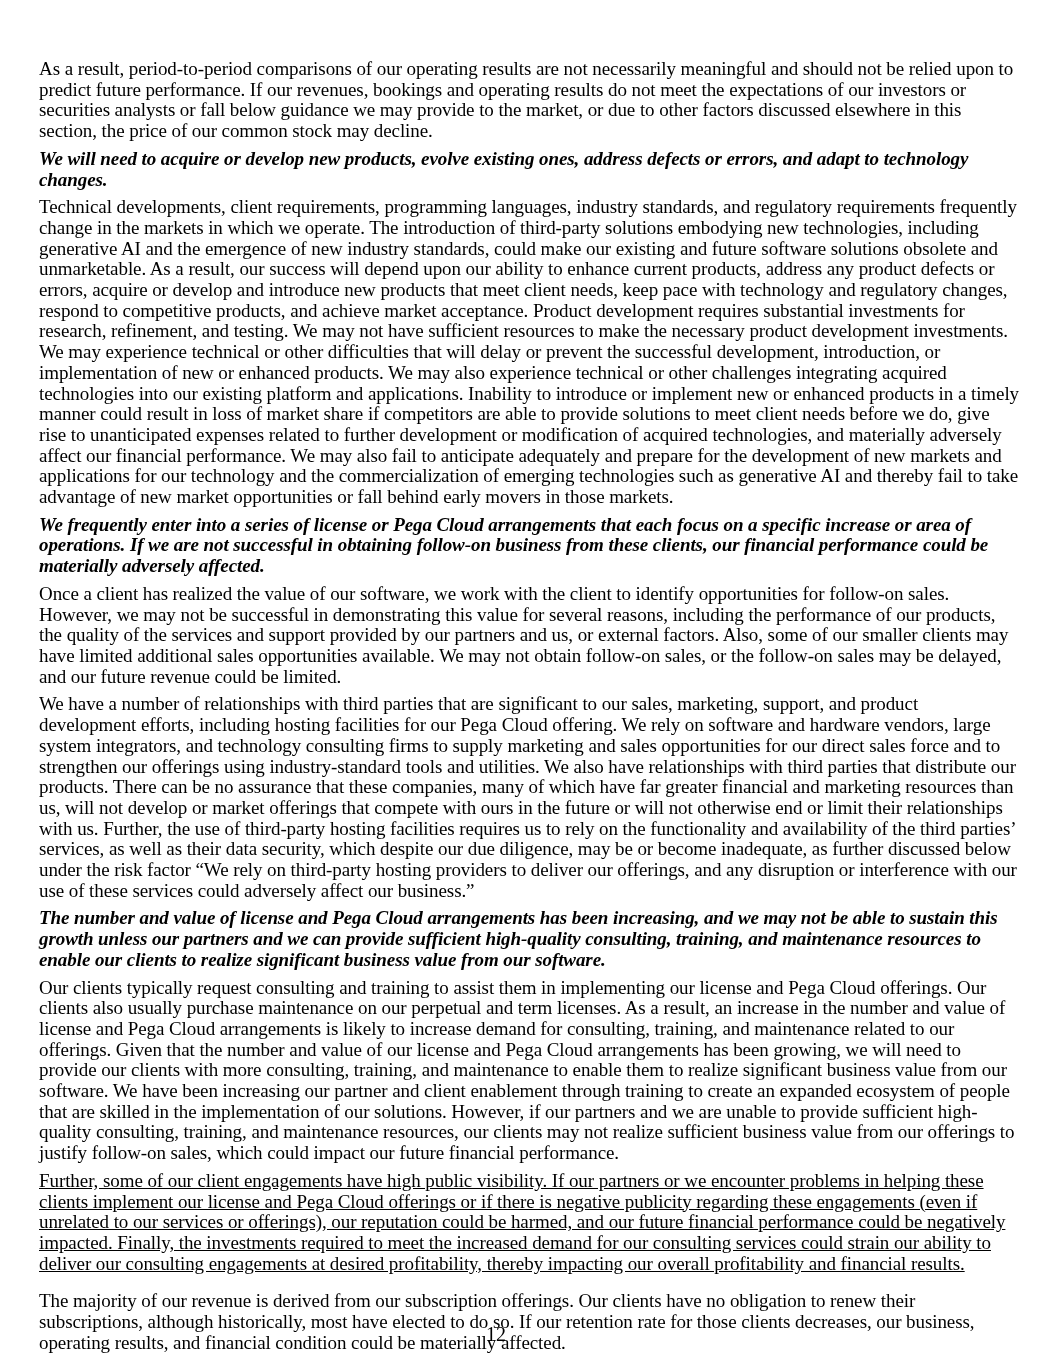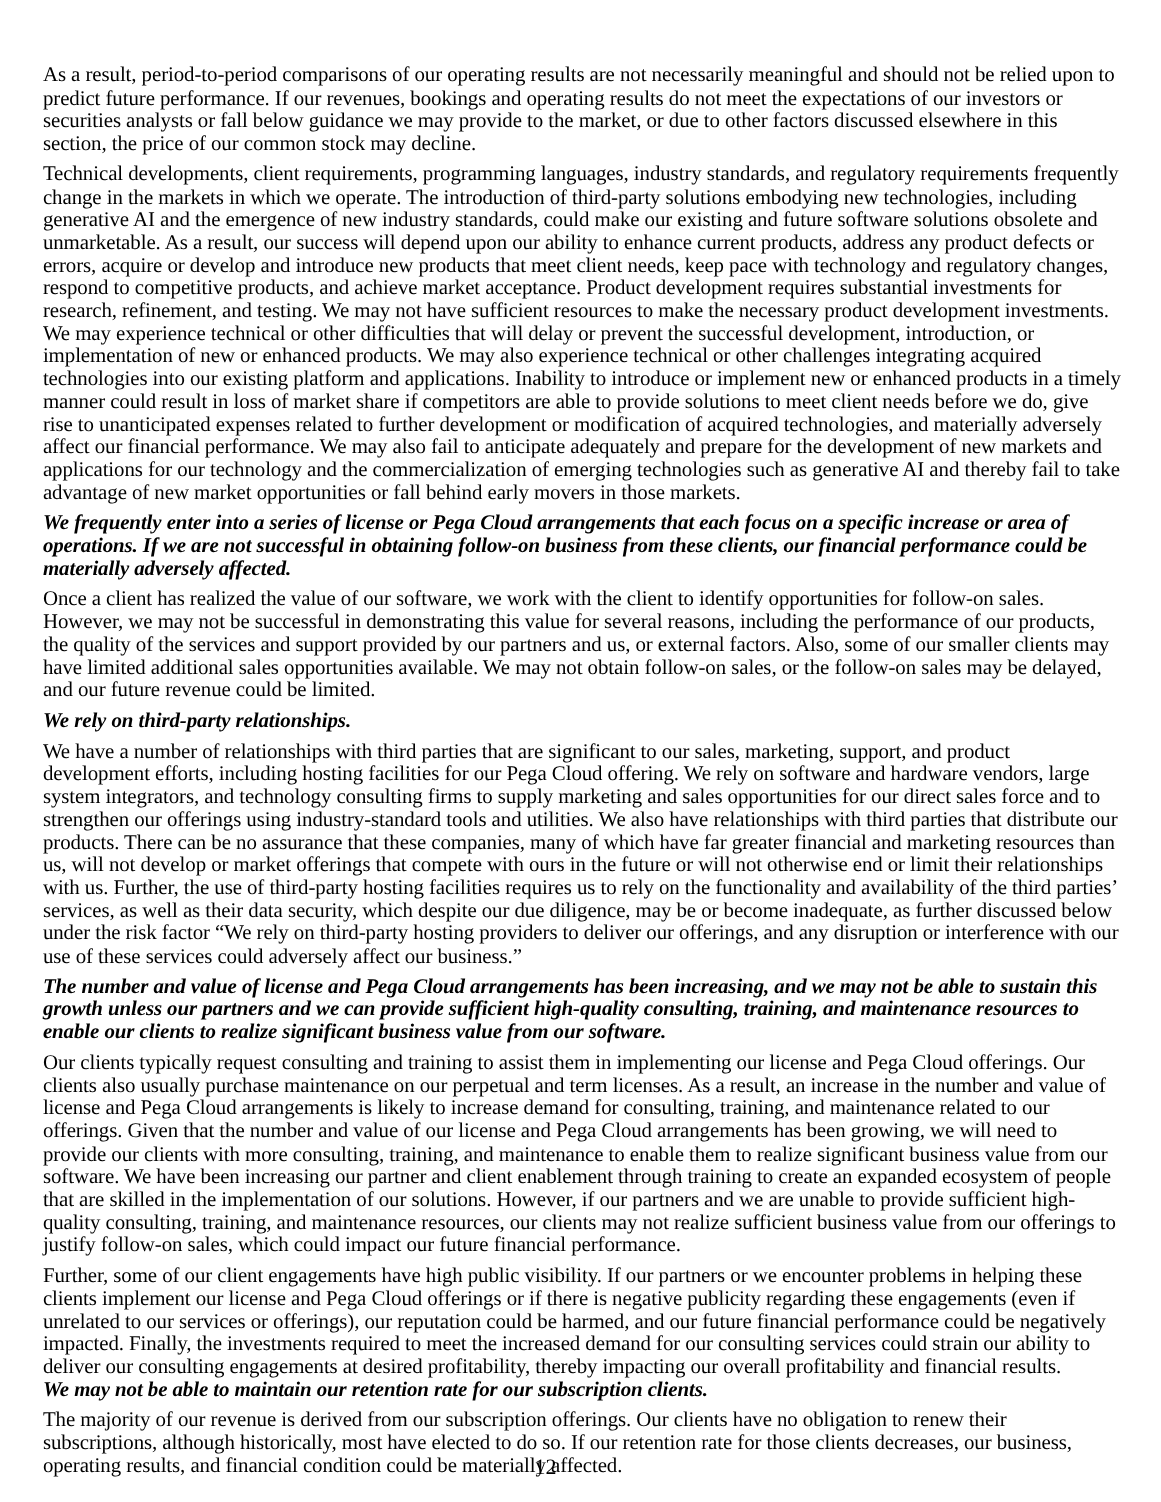--- a/index.html
+++ b/index.html
@@ -48,6 +48,7 @@
 
 <div class="page">
   <p>As a result, period-to-period comparisons of our operating results are not necessarily meaningful and should not be relied upon to predict future performance. If our revenues, bookings and operating results do not meet the expectations of our investors or securities analysts or fall below guidance we may provide to the market, or due to other factors discussed elsewhere in this section, the price of our common stock may decline.</p>
+  <p class="heading">We will need to acquire or develop new products, evolve existing ones, address defects or errors, and adapt to technology changes.</p>
   <p>Technical developments, client requirements, programming languages, industry standards, and regulatory requirements frequently change in the markets in which we operate. The introduction of third-party solutions embodying new technologies, including generative AI and the emergence of new industry standards, could make our existing and future software solutions obsolete and unmarketable. As a result, our success will depend upon our ability to enhance current products, address any product defects or errors, acquire or develop and introduce new products that meet client needs, keep pace with technology and regulatory changes, respond to competitive products, and achieve market acceptance. Product development requires substantial investments for research, refinement, and testing. We may not have sufficient resources to make the necessary product development investments. We may experience technical or other difficulties that will delay or prevent the successful development, introduction, or implementation of new or enhanced products. We may also experience technical or other challenges integrating acquired technologies into our existing platform and applications. Inability to introduce or implement new or enhanced products in a timely manner could result in loss of market share if competitors are able to provide solutions to meet client needs before we do, give rise to unanticipated expenses related to further development or modification of acquired technologies, and materially adversely affect our financial performance. We may also fail to anticipate adequately and prepare for the development of new markets and applications for our technology and the commercialization of emerging technologies such as generative AI and thereby fail to take advantage of new market opportunities or fall behind early movers in those markets.</p>
   <p class="heading">We frequently enter into a series of license or Pega Cloud arrangements that each focus on a specific increase or area of operations. If we are not successful in obtaining follow-on business from these clients, our financial performance could be materially adversely affected.</p>
   <p>Once a client has realized the value of our software, we work with the client to identify opportunities for follow-on sales. However, we may not be successful in demonstrating this value for several reasons, including the performance of our products, the quality of the services and support provided by our partners and us, or external factors. Also, some of our smaller clients may have limited additional sales opportunities available. We may not obtain follow-on sales, or the follow-on sales may be delayed, and our future revenue could be limited.</p>

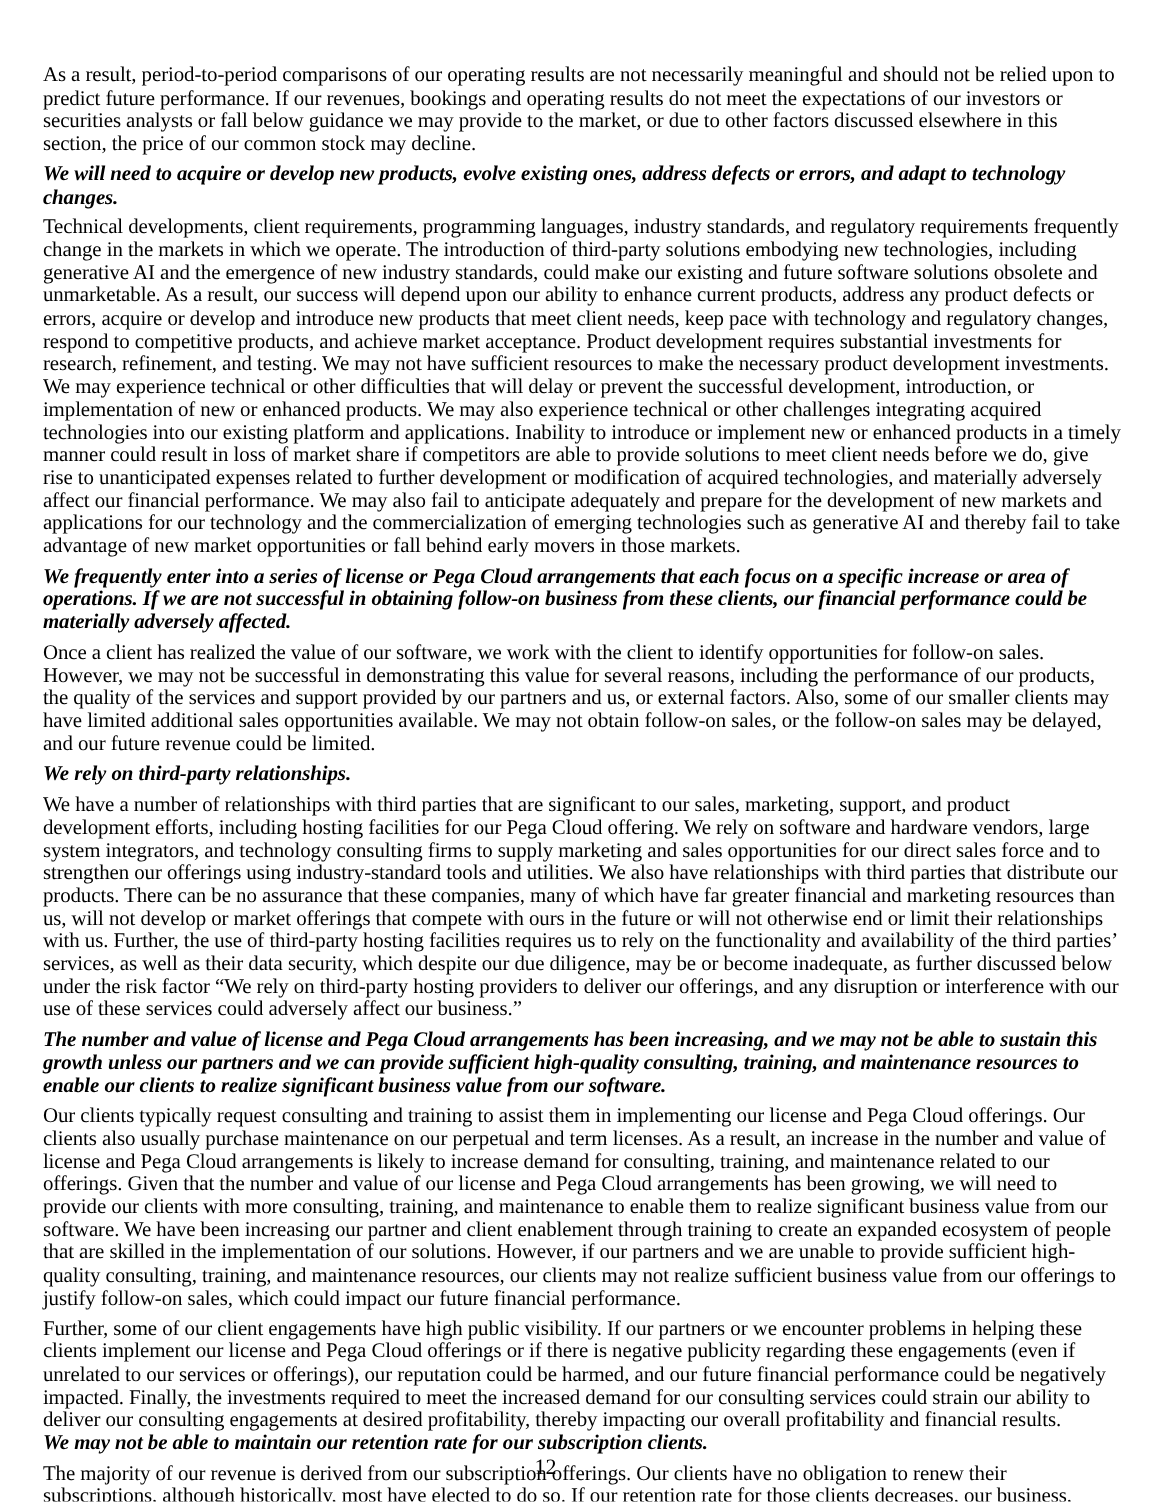--- a/index.html
+++ b/index.html
@@ -52,7 +52,6 @@
   <p>Technical developments, client requirements, programming languages, industry standards, and regulatory requirements frequently change in the markets in which we operate. The introduction of third-party solutions embodying new technologies, including generative AI and the emergence of new industry standards, could make our existing and future software solutions obsolete and unmarketable. As a result, our success will depend upon our ability to enhance current products, address any product defects or errors, acquire or develop and introduce new products that meet client needs, keep pace with technology and regulatory changes, respond to competitive products, and achieve market acceptance. Product development requires substantial investments for research, refinement, and testing. We may not have sufficient resources to make the necessary product development investments. We may experience technical or other difficulties that will delay or prevent the successful development, introduction, or implementation of new or enhanced products. We may also experience technical or other challenges integrating acquired technologies into our existing platform and applications. Inability to introduce or implement new or enhanced products in a timely manner could result in loss of market share if competitors are able to provide solutions to meet client needs before we do, give rise to unanticipated expenses related to further development or modification of acquired technologies, and materially adversely affect our financial performance. We may also fail to anticipate adequately and prepare for the development of new markets and applications for our technology and the commercialization of emerging technologies such as generative AI and thereby fail to take advantage of new market opportunities or fall behind early movers in those markets.</p>
   <p class="heading">We frequently enter into a series of license or Pega Cloud arrangements that each focus on a specific increase or area of operations. If we are not successful in obtaining follow-on business from these clients, our financial performance could be materially adversely affected.</p>
   <p>Once a client has realized the value of our software, we work with the client to identify opportunities for follow-on sales. However, we may not be successful in demonstrating this value for several reasons, including the performance of our products, the quality of the services and support provided by our partners and us, or external factors. Also, some of our smaller clients may have limited additional sales opportunities available. We may not obtain follow-on sales, or the follow-on sales may be delayed, and our future revenue could be limited.</p>
-  <p class="heading">We rely on third-party relationships.</p>
   <p>We have a number of relationships with third parties that are significant to our sales, marketing, support, and product development efforts, including hosting facilities for our Pega Cloud offering. We rely on software and hardware vendors, large system integrators, and technology consulting firms to supply marketing and sales opportunities for our direct sales force and to strengthen our offerings using industry-standard tools and utilities. We also have relationships with third parties that distribute our products. There can be no assurance that these companies, many of which have far greater financial and marketing resources than us, will not develop or market offerings that compete with ours in the future or will not otherwise end or limit their relationships with us. Further, the use of third-party hosting facilities requires us to rely on the functionality and availability of the third parties’ services, as well as their data security, which despite our due diligence, may be or become inadequate, as further discussed below under the risk factor “We rely on third-party hosting providers to deliver our offerings, and any disruption or interference with our use of these services could adversely affect our business.”</p>
   <p class="heading">The number and value of license and Pega Cloud arrangements has been increasing, and we may not be able to sustain this growth unless our partners and we can provide sufficient high-quality consulting, training, and maintenance resources to enable our clients to realize significant business value from our software.</p>
   <p>Our clients typically request consulting and training to assist them in implementing our license and Pega Cloud offerings. Our clients also usually purchase maintenance on our perpetual and term licenses. As a result, an increase in the number and value of license and Pega Cloud arrangements is likely to increase demand for consulting, training, and maintenance related to our offerings. Given that the number and value of our license and Pega Cloud arrangements has been growing, we will need to provide our clients with more consulting, training, and maintenance to enable them to realize significant business value from our software. We have been increasing our partner and client enablement through training to create an expanded ecosystem of people that are skilled in the implementation of our solutions. However, if our partners and we are unable to provide sufficient high-quality consulting, training, and maintenance resources, our clients may not realize sufficient business value from our offerings to justify follow-on sales, which could impact our future financial performance.</p>

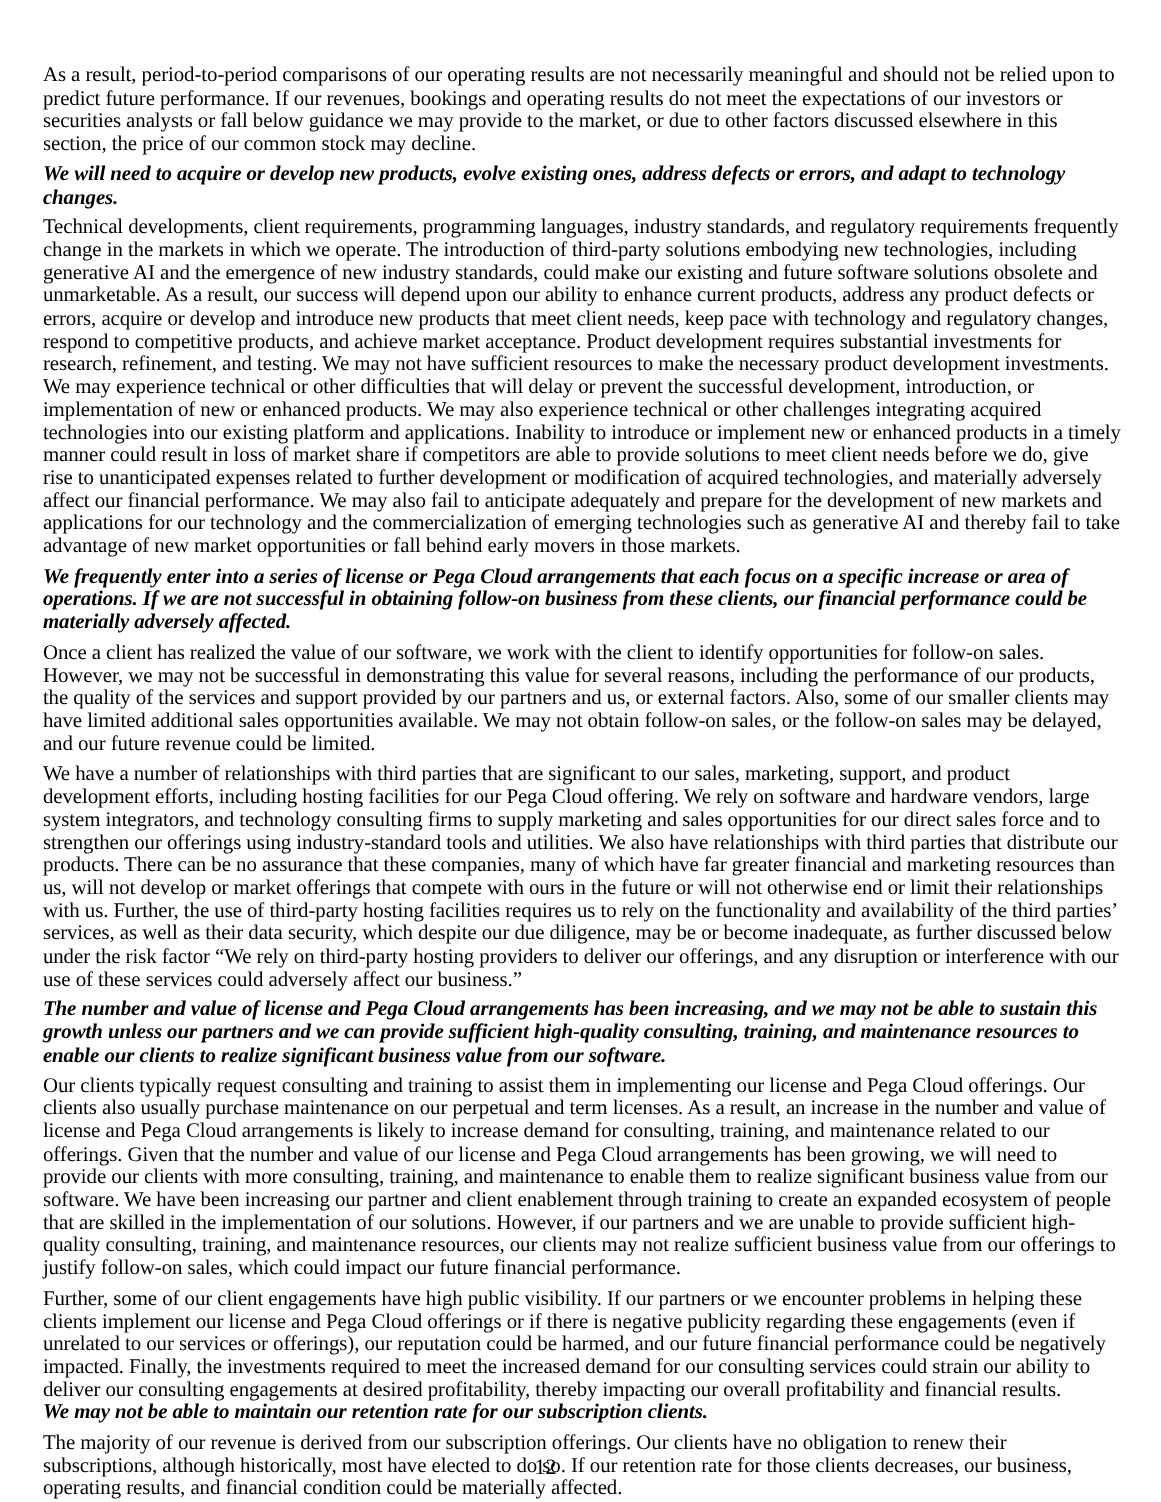--- a/index.html
+++ b/index.html
@@ -32,7 +32,7 @@
       font-style: italic;
       margin-bottom: 7px;
     }
-    .tight { margin-bottom: 0; }
+    .tight { margin-bottom: 17px; text-decoration: underline; }
     .page-number {
       position: absolute;
       top: 1323px;

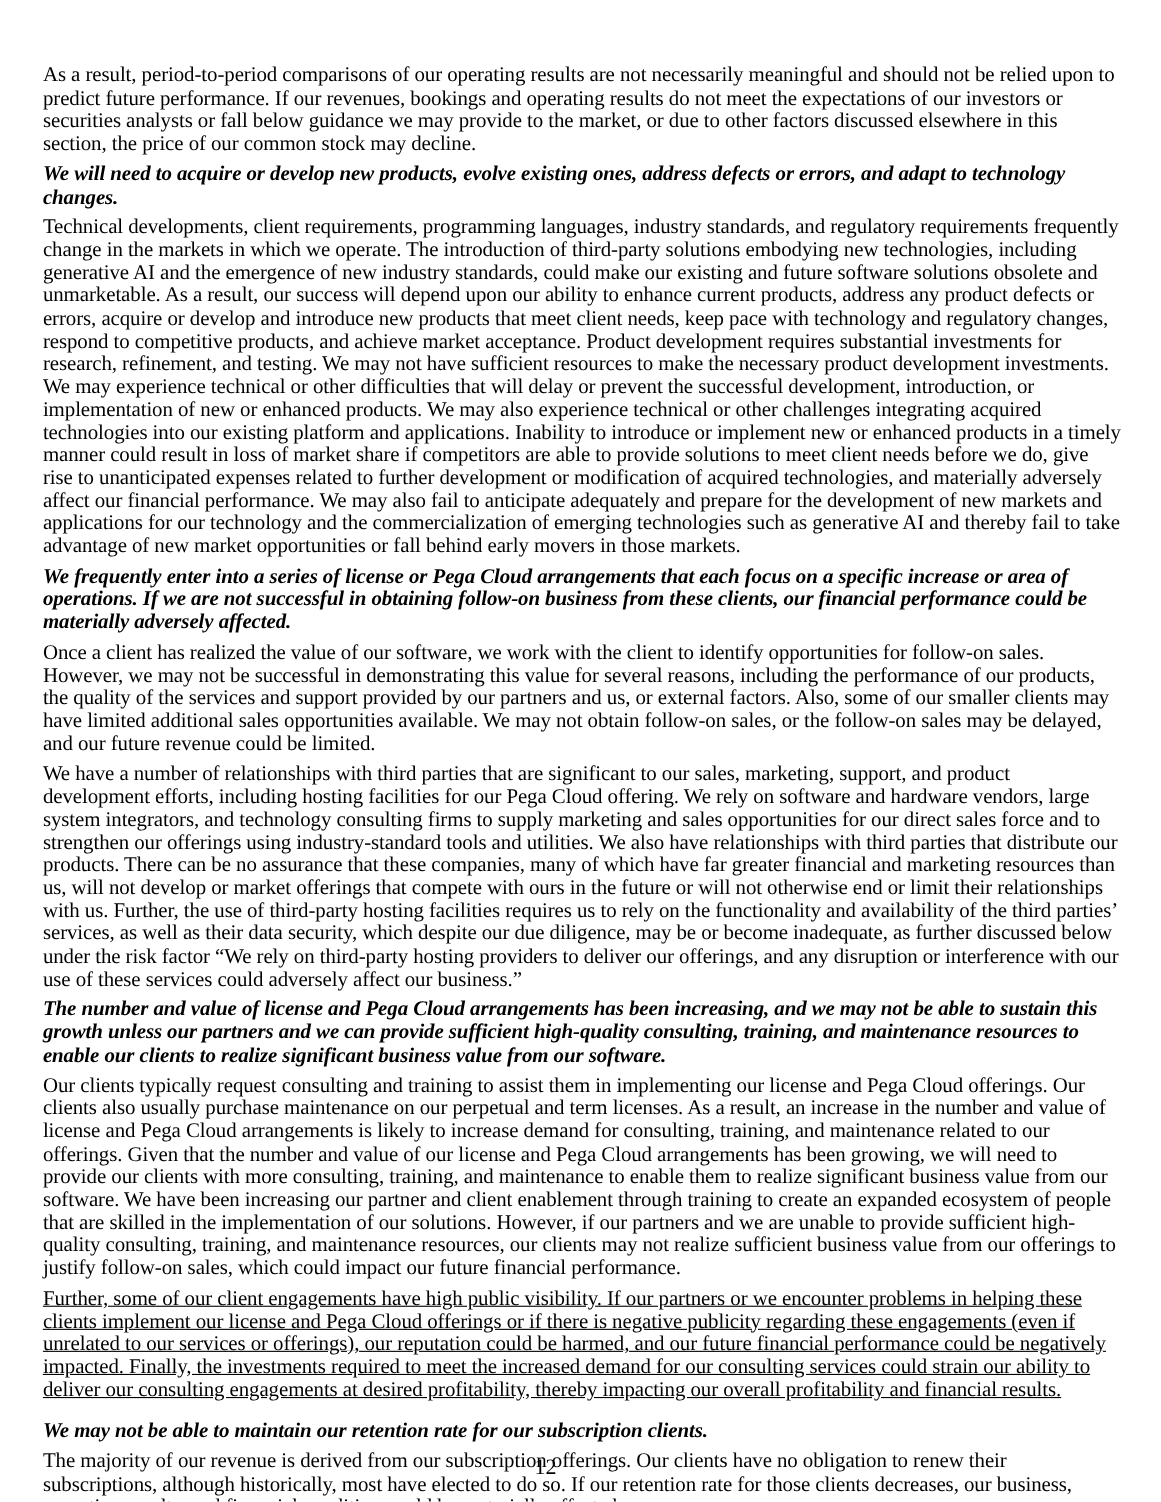--- a/index.html
+++ b/index.html
@@ -56,7 +56,6 @@
   <p class="heading">The number and value of license and Pega Cloud arrangements has been increasing, and we may not be able to sustain this growth unless our partners and we can provide sufficient high-quality consulting, training, and maintenance resources to enable our clients to realize significant business value from our software.</p>
   <p>Our clients typically request consulting and training to assist them in implementing our license and Pega Cloud offerings. Our clients also usually purchase maintenance on our perpetual and term licenses. As a result, an increase in the number and value of license and Pega Cloud arrangements is likely to increase demand for consulting, training, and maintenance related to our offerings. Given that the number and value of our license and Pega Cloud arrangements has been growing, we will need to provide our clients with more consulting, training, and maintenance to enable them to realize significant business value from our software. We have been increasing our partner and client enablement through training to create an expanded ecosystem of people that are skilled in the implementation of our solutions. However, if our partners and we are unable to provide sufficient high-quality consulting, training, and maintenance resources, our clients may not realize sufficient business value from our offerings to justify follow-on sales, which could impact our future financial performance.</p>
   <p class="tight">Further, some of our client engagements have high public visibility. If our partners or we encounter problems in helping these clients implement our license and Pega Cloud offerings or if there is negative publicity regarding these engagements (even if unrelated to our services or offerings), our reputation could be harmed, and our future financial performance could be negatively impacted. Finally, the investments required to meet the increased demand for our consulting services could strain our ability to deliver our consulting engagements at desired profitability, thereby impacting our overall profitability and financial results.</p>
-  <p class="heading">We may not be able to maintain our retention rate for our subscription clients.</p>
   <p>The majority of our revenue is derived from our subscription offerings. Our clients have no obligation to renew their subscriptions, although historically, most have elected to do so. If our retention rate for those clients decreases, our business, operating results, and financial condition could be materially affected.</p>
 </div>
 

